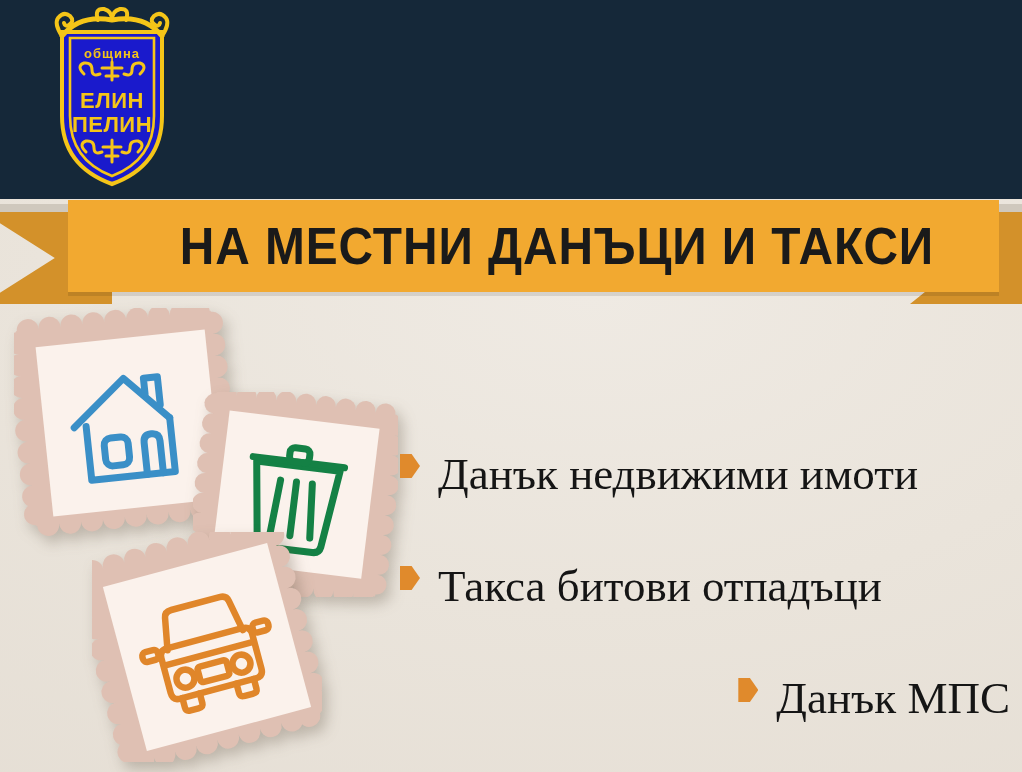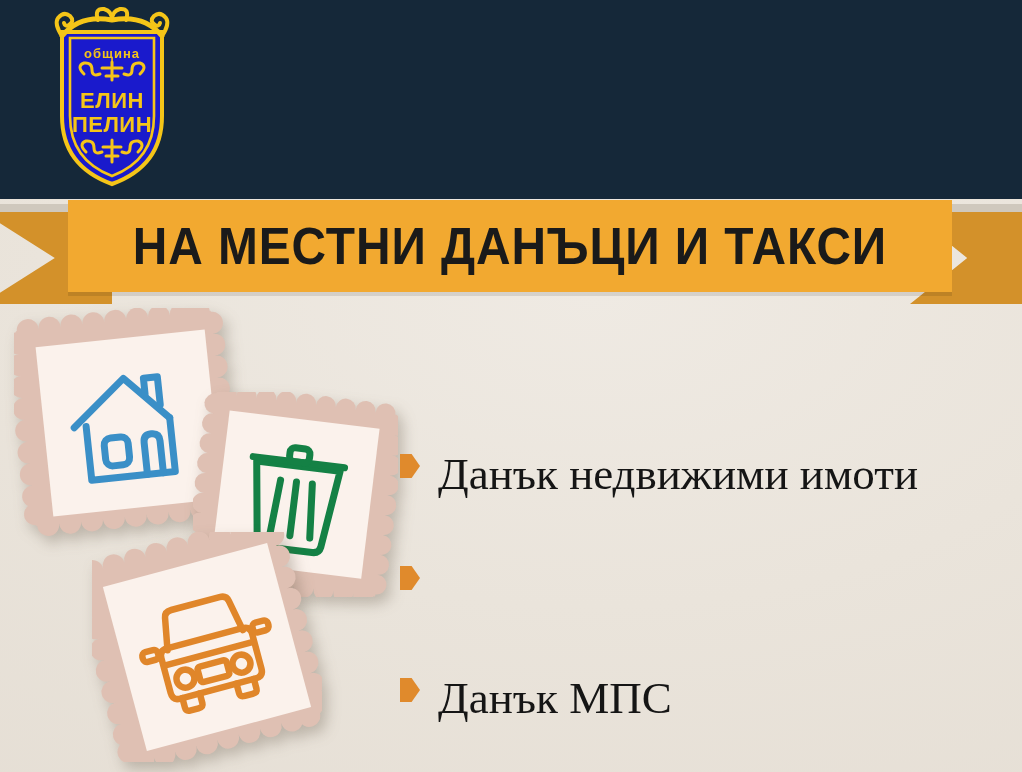--- a/index.html
+++ b/index.html
@@ -107,6 +107,7 @@
     align-items: center;
     justify-content: center;
     box-shadow: 0 4px 0 rgba(0,0,0,0.10);
+    padding-left: 47px;
   }
   .ribbon-text {
     color: #1a1a1a;

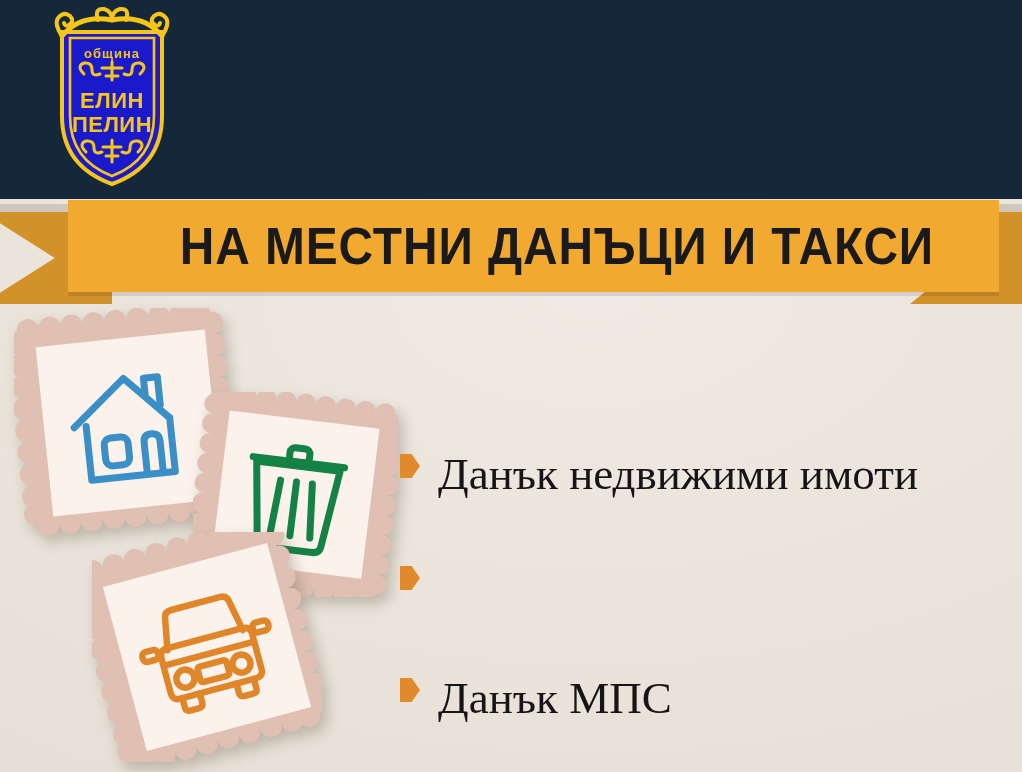--- a/index.html
+++ b/index.html
@@ -413,6 +413,7 @@
 
     <div class="bullet-row">
       <span class="bullet-marker"></span>
+      <span class="bullet-label">Такса битови отпадъци</span>
     </div>
 
     <div class="bullet-row">

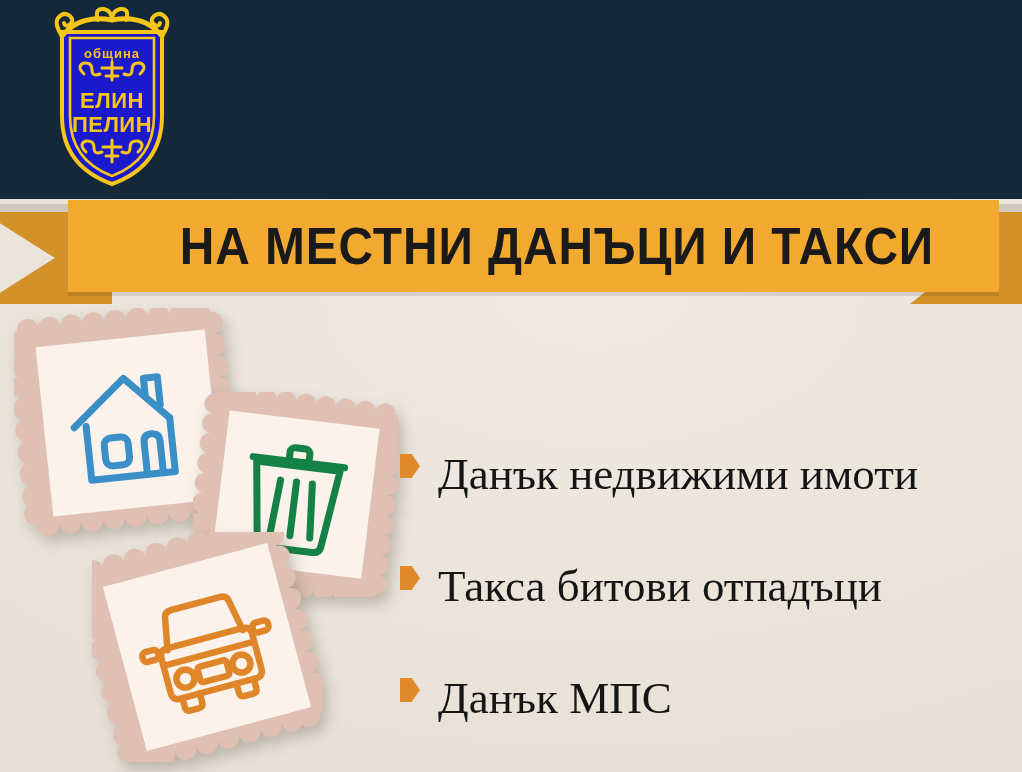--- a/index.html
+++ b/index.html
@@ -140,7 +140,7 @@
     height: 84px;
     margin-bottom: 28px;
   }
-  .bullet-row:last-child { margin-bottom: 0; }
+  .bullet-row:last-child { margin-bottom: 0; justify-content: flex-end; }
   .bullet-marker {
     flex: 0 0 auto;
     width: 20px; height: 24px;

